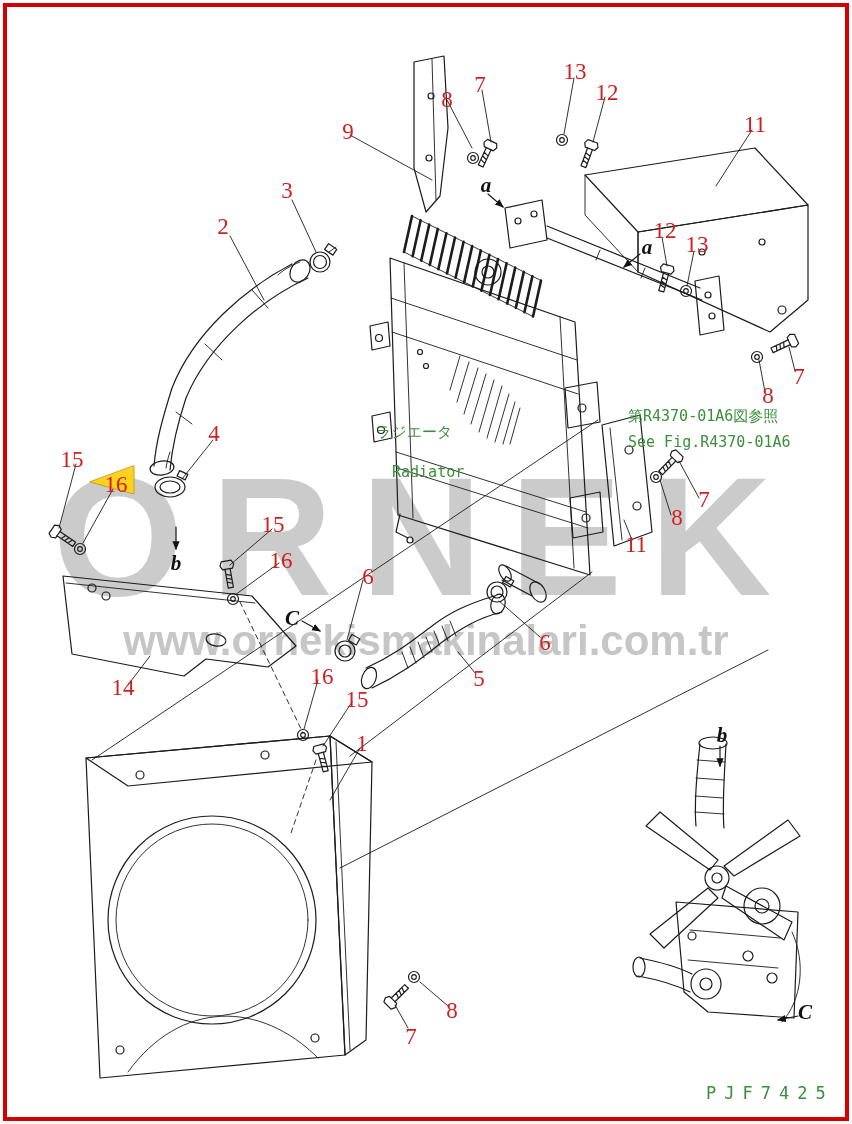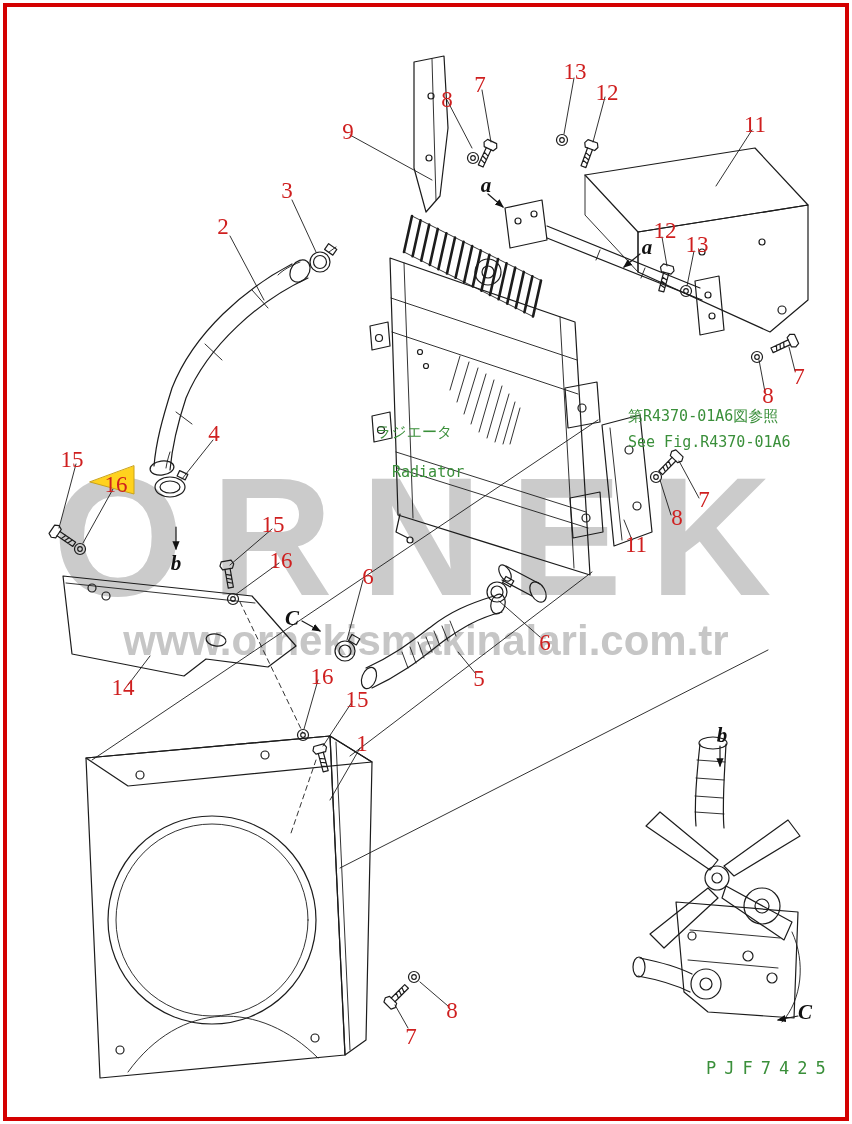--- a/index.html
+++ b/index.html
@@ -334,7 +334,7 @@
   <div class="glabel" style="left:392px;top:464px">Radiator</div>
   <div class="glabel" style="left:628px;top:408px">第R4370-01A6図参照</div>
   <div class="glabel" style="left:628px;top:434px">See Fig.R4370-01A6</div>
-  <div class="glabel gcode" style="left:706px;top:1059px">PJF7425</div>
+  <div class="glabel gcode" style="left:706px;top:1084px">PJF7425</div>
 
 </div>
 

